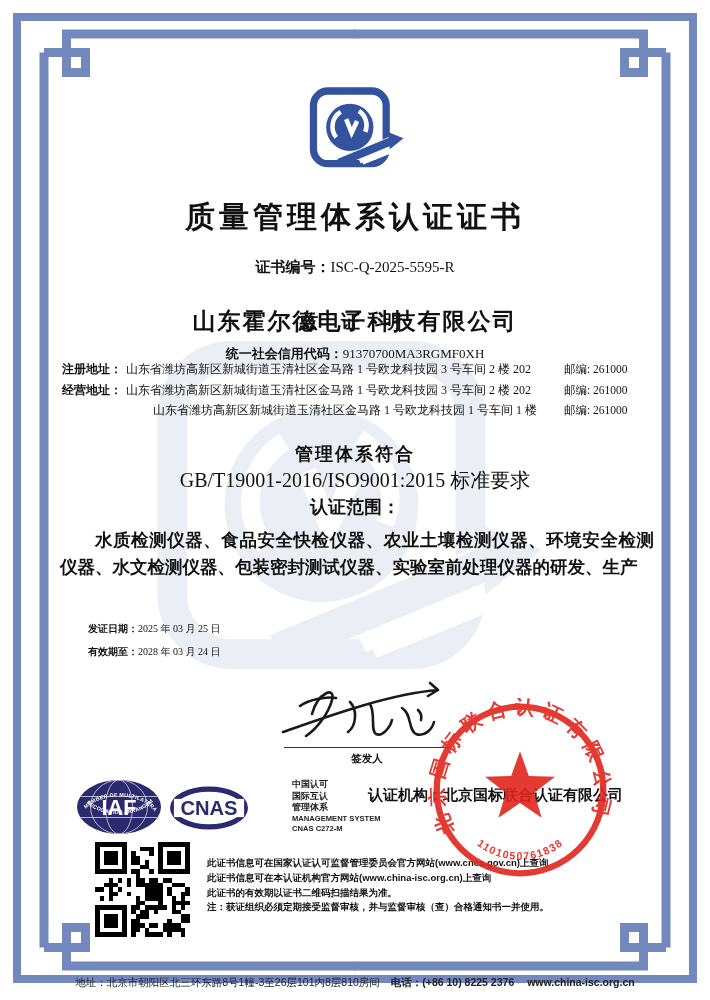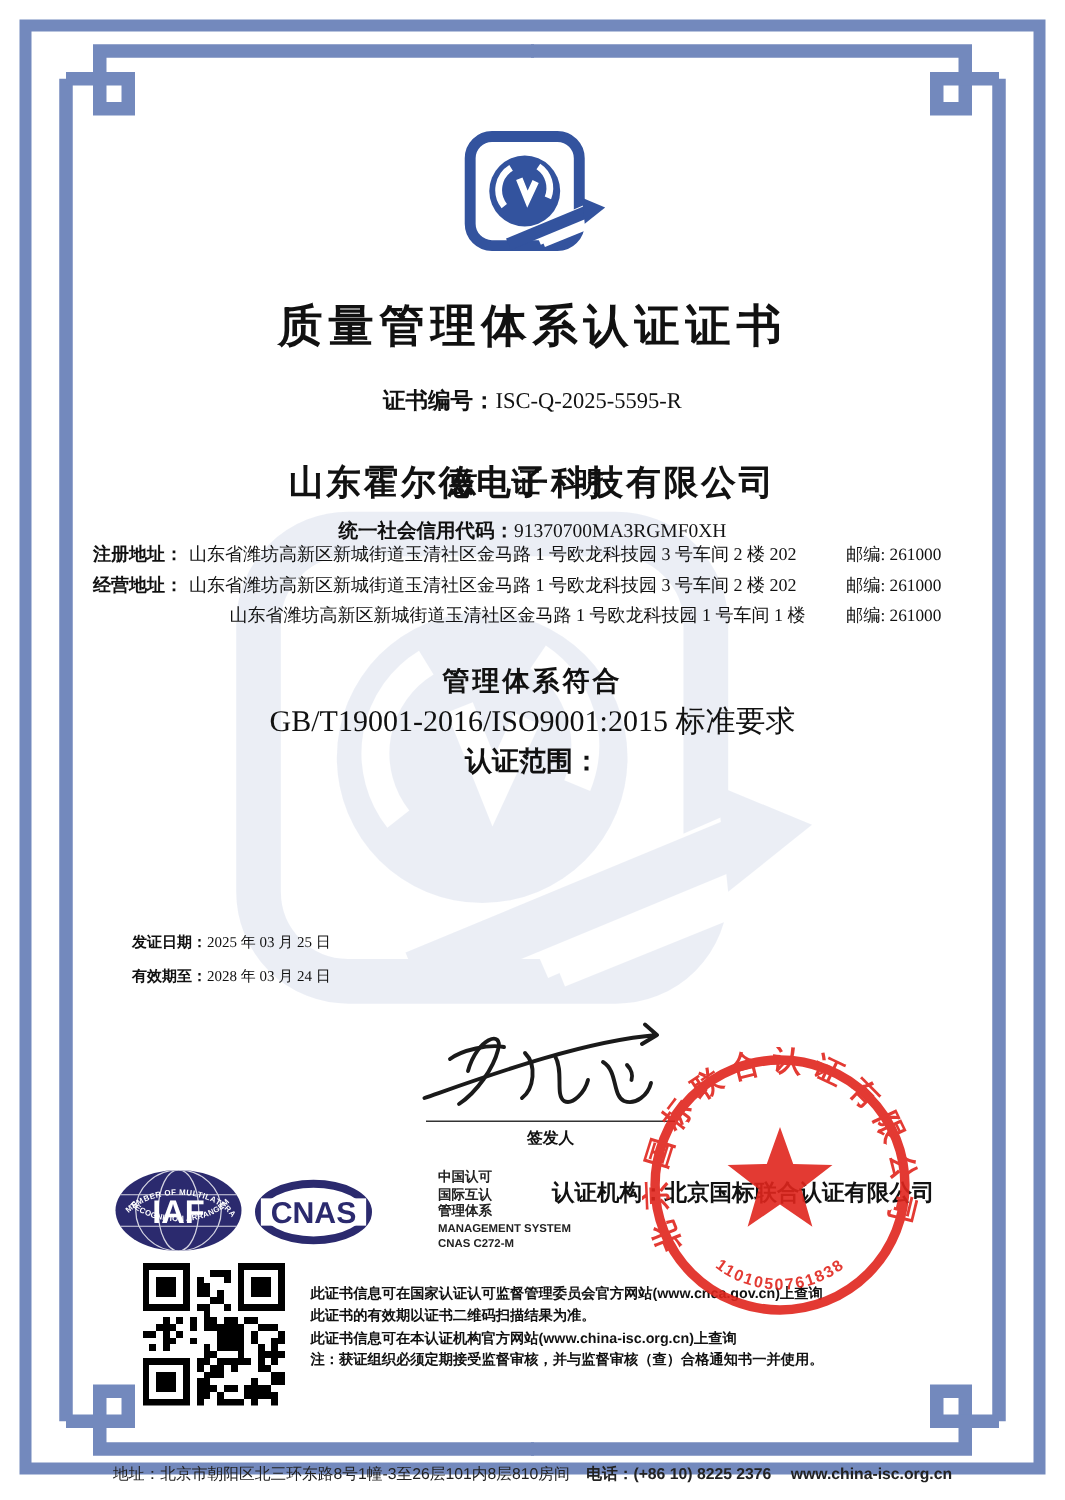--- a/index.html
+++ b/index.html
@@ -161,6 +161,7 @@
   <div class="abs ctr conform">管理体系符合</div>
   <div class="abs ctr standard">GB/T19001-2016/ISO9001:2015 标准要求</div>
   <div class="abs ctr scopelbl">认证范围：</div>
+  <div class="abs scope">水质检测仪器、食品安全快检仪器、农业土壤检测仪器、环境安全检测仪器、水文检测仪器、包装密封测试仪器、实验室前处理仪器的研发、生产</div>
 
   <div class="abs dates">
     <div><span class="lbl">发证日期：</span><span>2025 年 03 月 25 日</span></div>

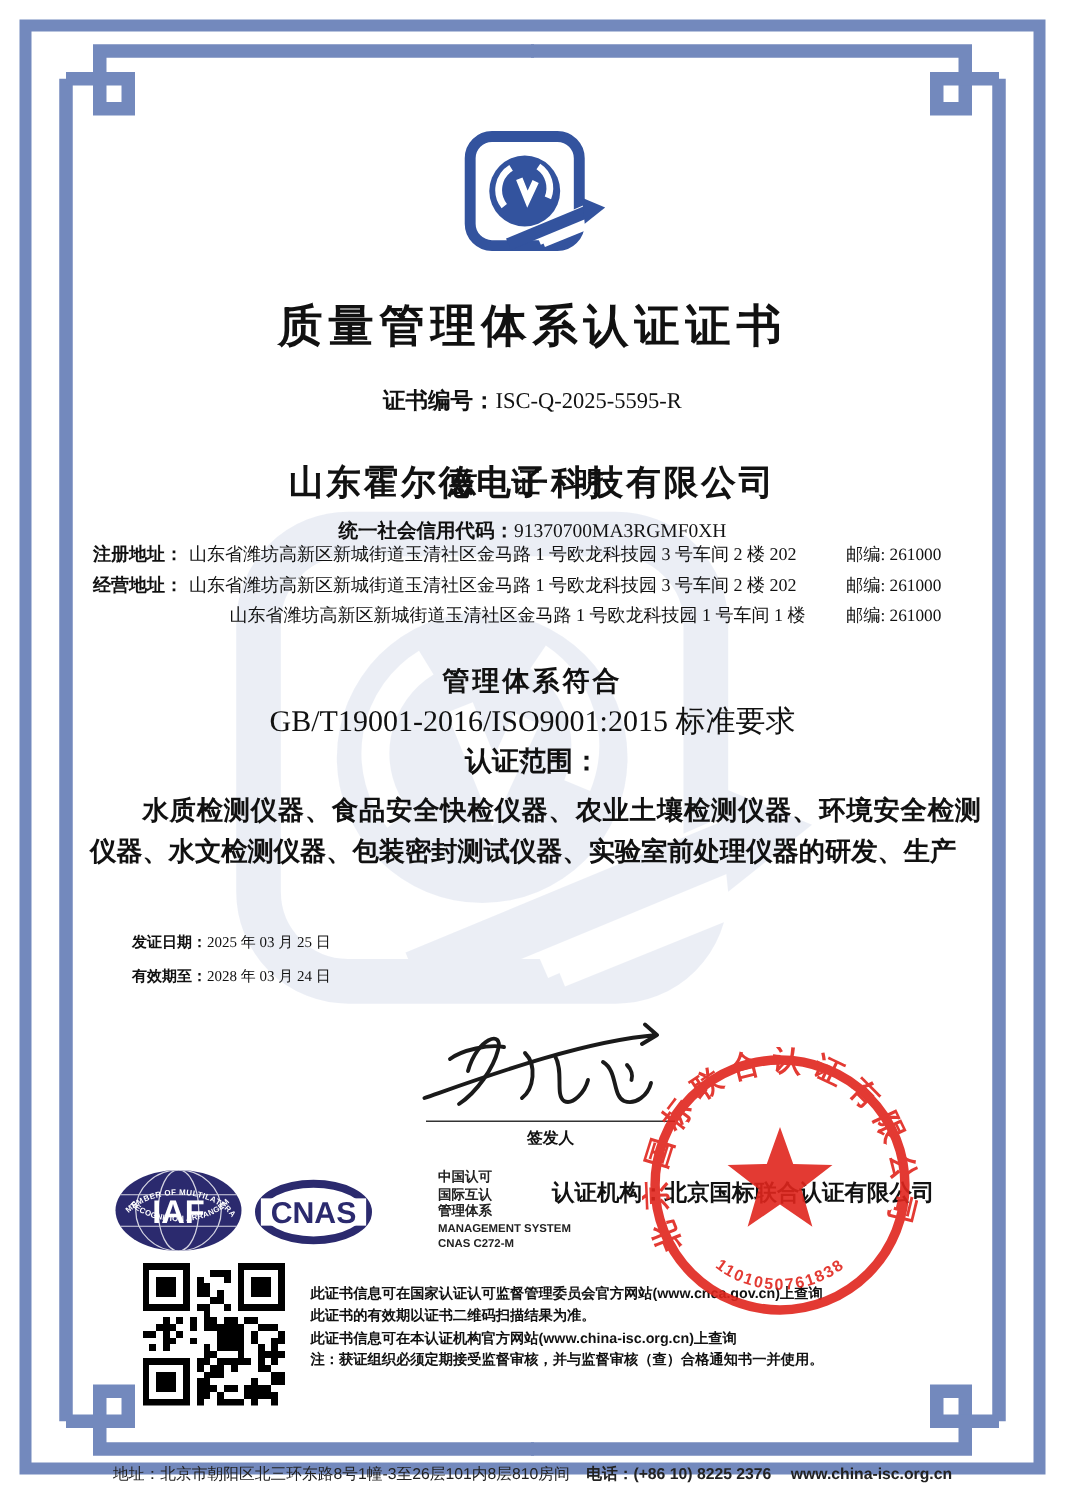--- a/index.html
+++ b/index.html
@@ -386,8 +386,8 @@
 
   <div class="abs notes">
     <div>此证书信息可在国家认证认可监督管理委员会官方网站(www.cnca.gov.cn)上查询</div>
+    <div>此证书信息可在本认证机构官方网站(www.china-isc.org.cn)上查询</div>
     <div>此证书的有效期以证书二维码扫描结果为准。</div>
-    <div>此证书信息可在本认证机构官方网站(www.china-isc.org.cn)上查询</div>
     <div>注：获证组织必须定期接受监督审核，并与监督审核（查）合格通知书一并使用。</div>
   </div>
 

